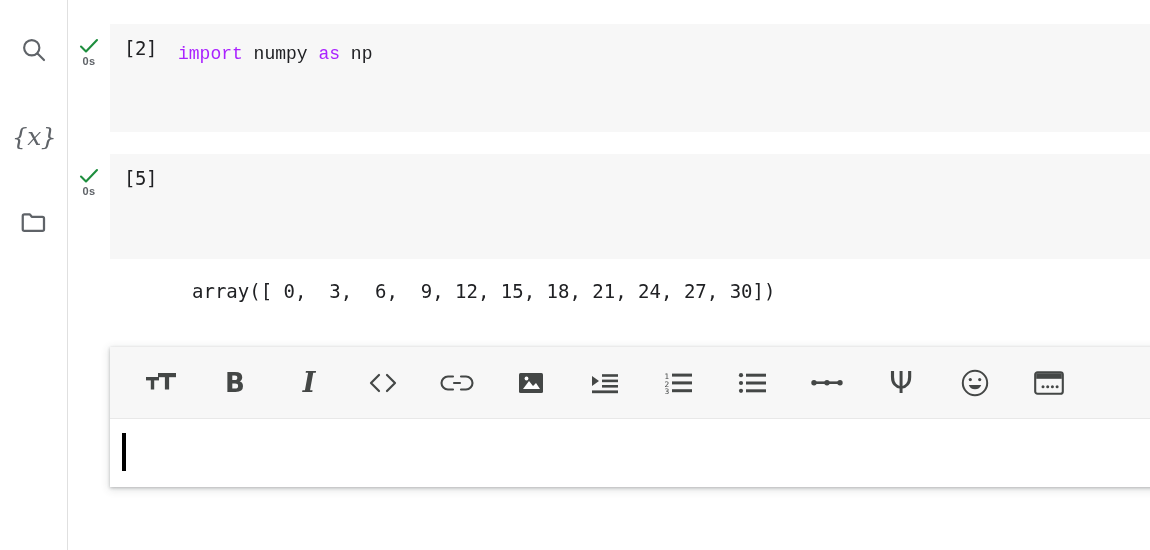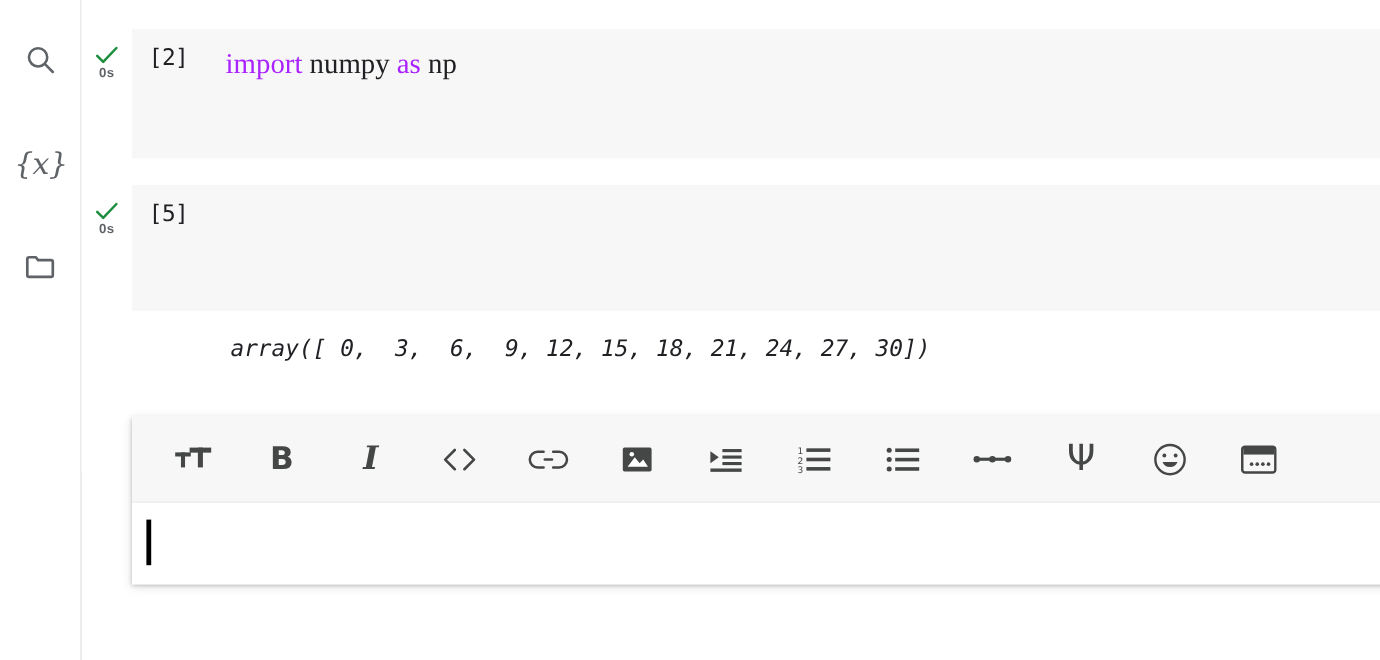--- a/index.html
+++ b/index.html
@@ -93,12 +93,11 @@
   }
   .code {
     flex: 1 1 auto;
-    font-family: Liberation Serif, serif;
-    font-size: 24px;
+    font-family: Liberation Mono, monospace;
+    font-size: 18px;
     line-height: 34px;
     color: #202124;
     white-space: pre;
-    margin-left: 10px;
   }
   .kw   { color: #aa22ff; }
   .num  { color: #0d8050; }

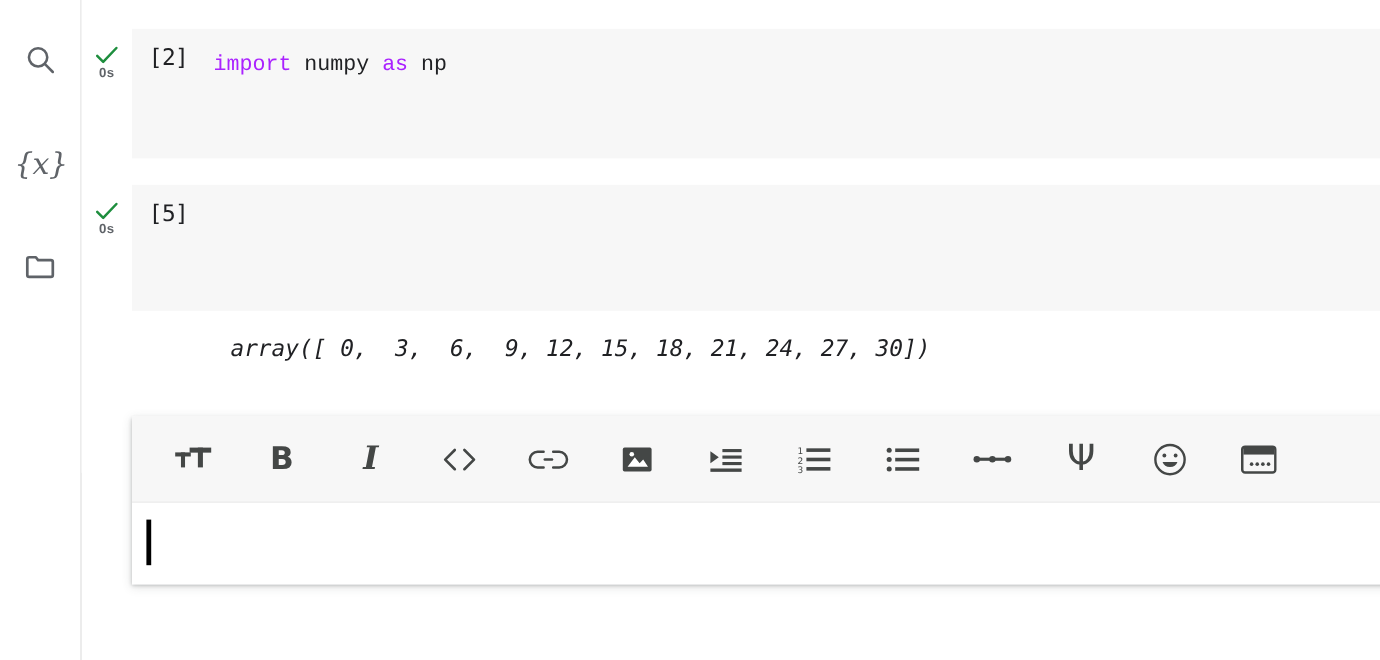--- a/index.html
+++ b/index.html
@@ -113,7 +113,6 @@
     color: #202124;
     white-space: pre;
     padding-left: 82px;
-    font-style: italic;
   }
 
   

